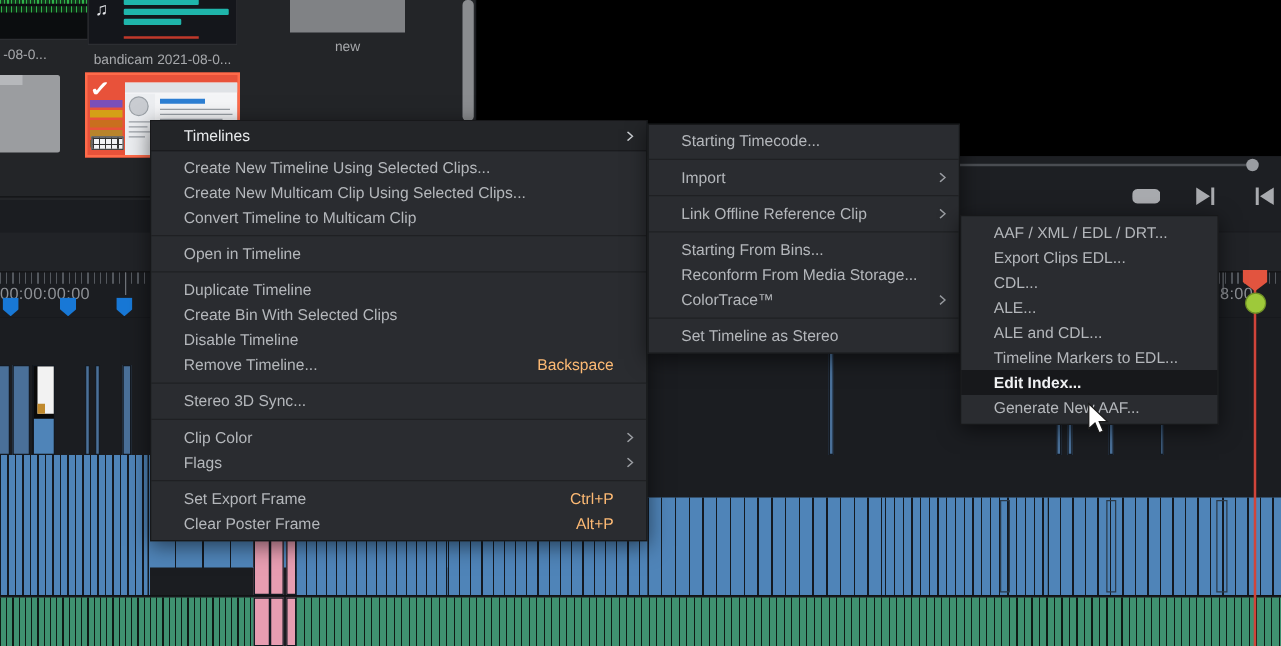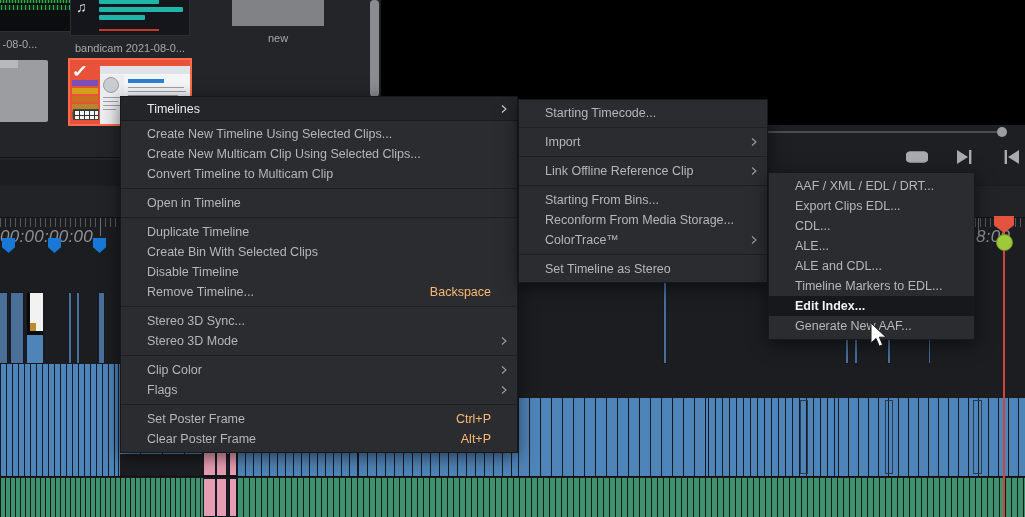--- a/index.html
+++ b/index.html
@@ -133,7 +133,7 @@
     position:absolute; top:32px; width:1px; height:18px; background:#6e7278;
   }
   .tc-label {
-    position:absolute; font-size:17px; color:#8d9095; top:41px; letter-spacing:.3px;font-style:italic;
+    position:absolute; font-size:13px; color:#8d9095; top:41px; letter-spacing:.3px;
   }
   .markers-row { position:absolute; left:0; top:52px; width:1025px; height:16px; }
   .marker {

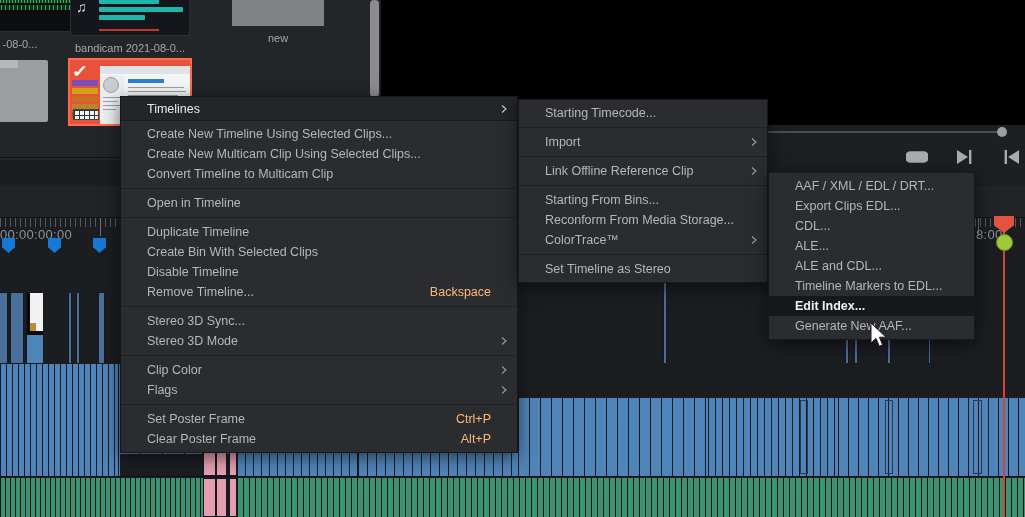--- a/index.html
+++ b/index.html
@@ -421,12 +421,6 @@
   <div class="menu-item">
         <span>Stereo 3D Sync...</span>
       </div>
-  <div class="menu-item">
-    <span>Stereo 3D Mode</span>
-    <svg class="arrow" viewBox="0 0 8 8">
-          <path d="M2 0.5 L6 4 L2 7.5" fill="none" stroke="#9a9da2" stroke-width="1.1"></path>
-        </svg>
-  </div>
   <div class="menu-sep"></div>
   <div class="menu-item">
     <span>Clip Color</span>

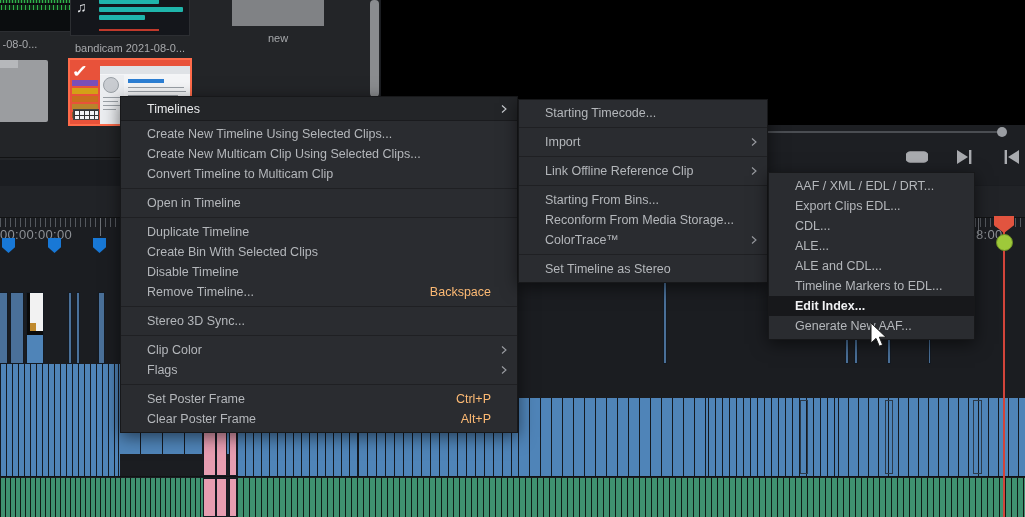--- a/index.html
+++ b/index.html
@@ -436,7 +436,7 @@
   </div>
   <div class="menu-sep"></div>
   <div class="menu-item">
-    <span>Set Poster Frame</span>
+    <span>Set Export Frame</span>
     <span class="shortcut">Ctrl+P</span>
   </div>
   <div class="menu-item">

